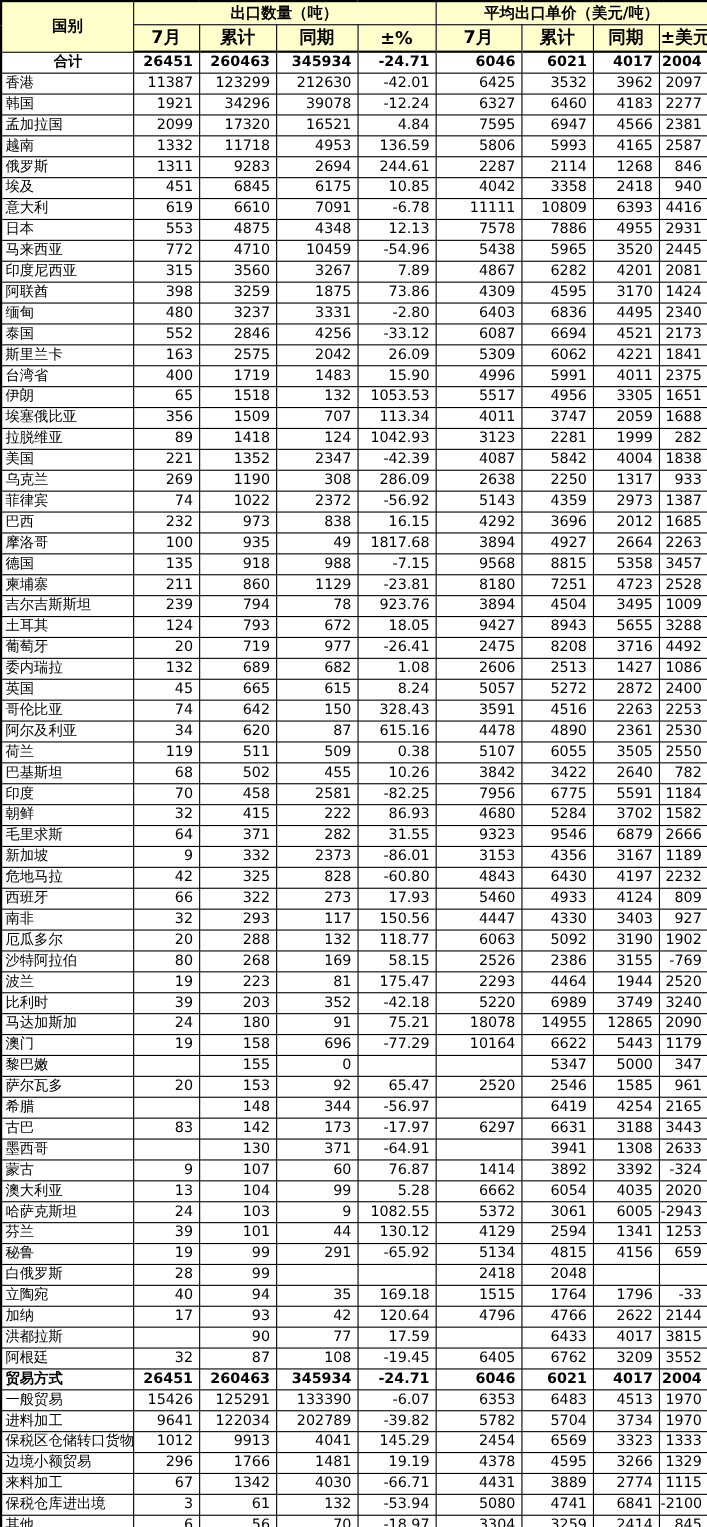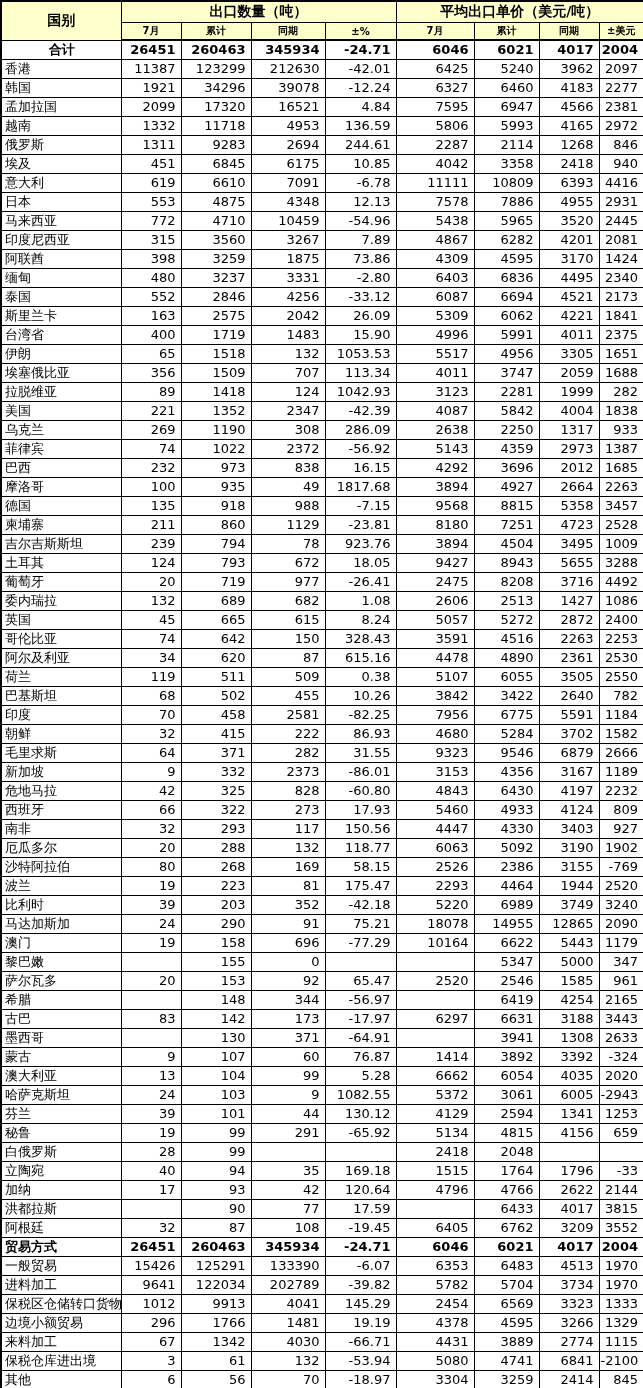--- a/index.html
+++ b/index.html
@@ -12,7 +12,7 @@
   body{width:643px;font-family:"DejaVu Sans","Liberation Sans",sans-serif;color:var(--text-color);}
   table{border-collapse:collapse;table-layout:fixed;width:643px;border:2px solid var(--border-color);}
   th,td{border:1px solid var(--border-color);overflow:hidden;white-space:nowrap;box-sizing:border-box;}
-  thead th{background:var(--header-bg);font-weight:bold;text-align:center;font-size:10px;}
+  thead th{background:var(--header-bg);font-weight:bold;text-align:center;font-size:16px;}
   thead tr.group-row th{height:17px;font-size:14px;}
   thead tr.sub-row th{height:16px;border-bottom:2px solid var(--border-color);}
   tbody td{height:18px;line-height:18px;font-size:13px;}

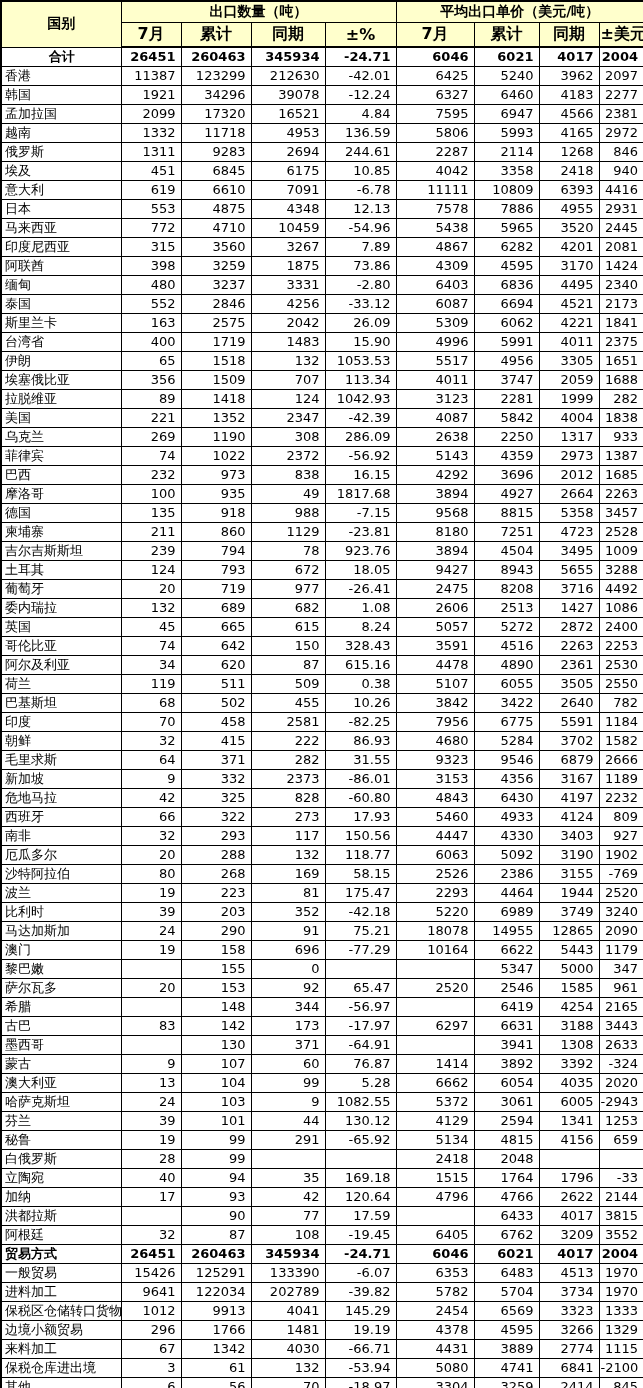--- a/index.html
+++ b/index.html
@@ -72,7 +72,7 @@
         <td class="c-num">212630</td>
         <td class="c-num">-42.01</td>
         <td class="c-num">6425</td>
-        <td class="c-num">5240</td>
+        <td class="c-num">3532</td>
         <td class="c-num">3962</td>
         <td class="c-num">2097</td>
       </tr>

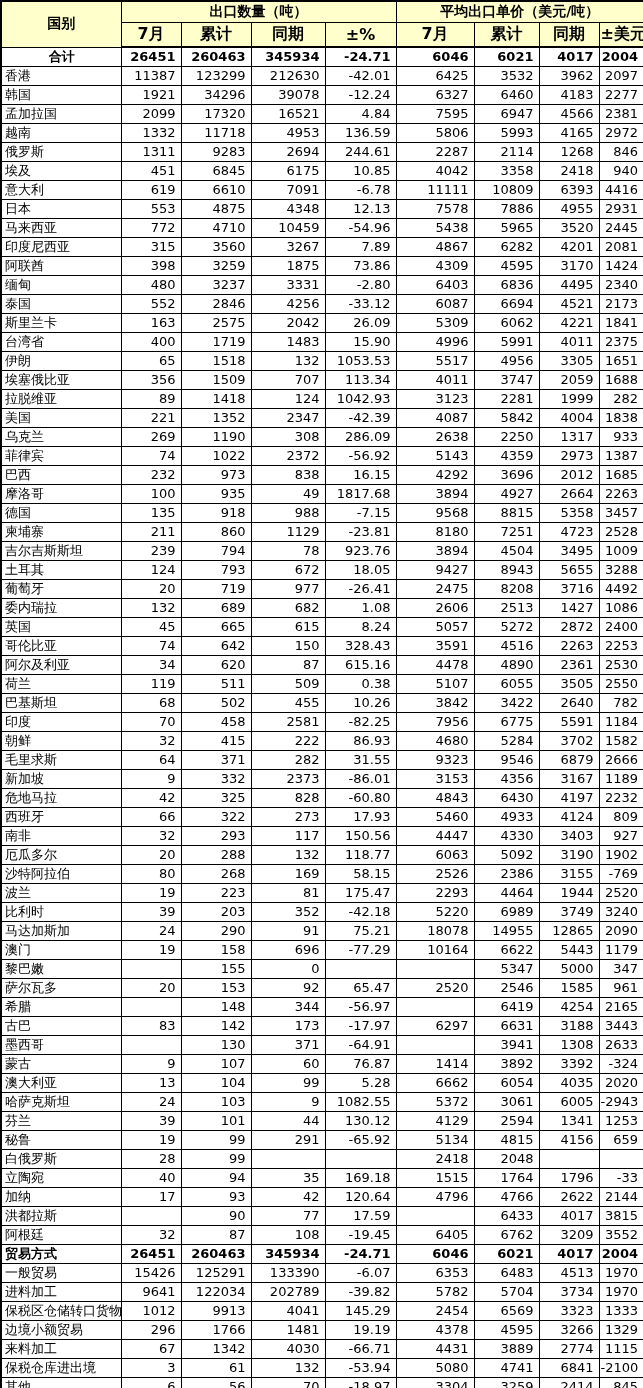--- a/index.html
+++ b/index.html
@@ -107,7 +107,7 @@
         <td class="c-num">5806</td>
         <td class="c-num">5993</td>
         <td class="c-num">4165</td>
-        <td class="c-num">2972</td>
+        <td class="c-num">2587</td>
       </tr>
       <tr>
         <td class="c-name">俄罗斯</td>

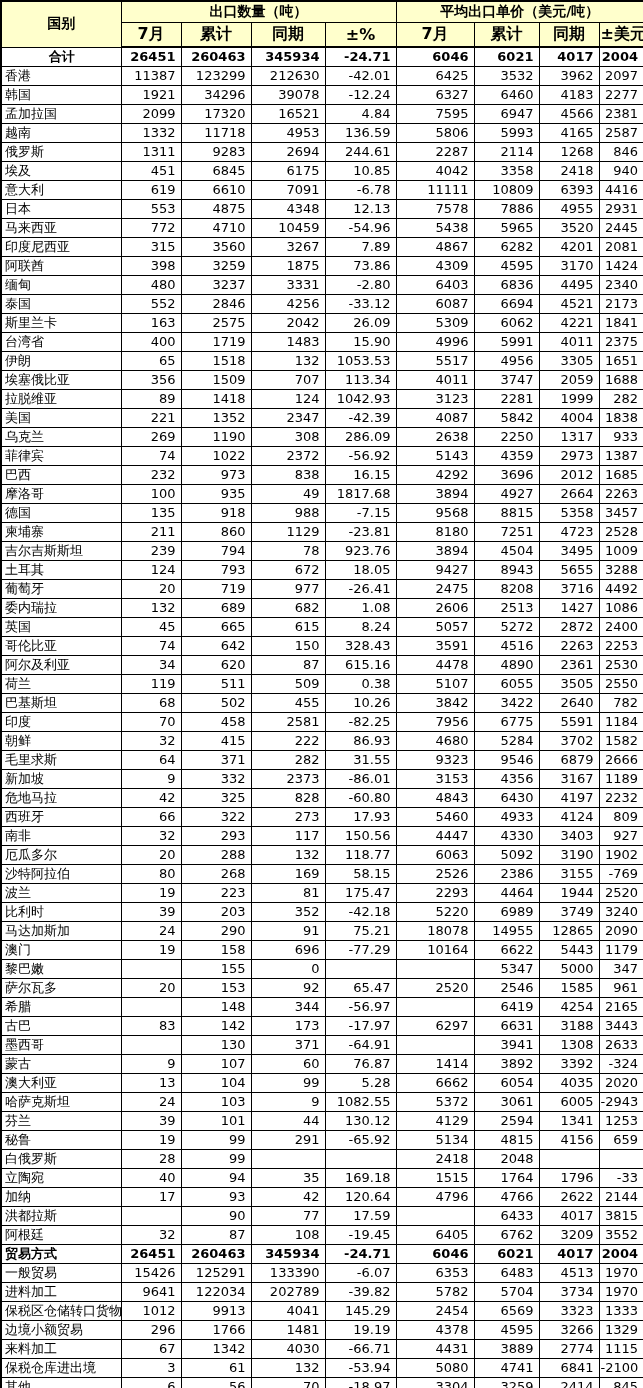--- a/index.html
+++ b/index.html
@@ -563,7 +563,7 @@
       <tr>
         <td class="c-name">马达加斯加</td>
         <td class="c-num">24</td>
-        <td class="c-num">290</td>
+        <td class="c-num">180</td>
         <td class="c-num">91</td>
         <td class="c-num">75.21</td>
         <td class="c-num">18078</td>

